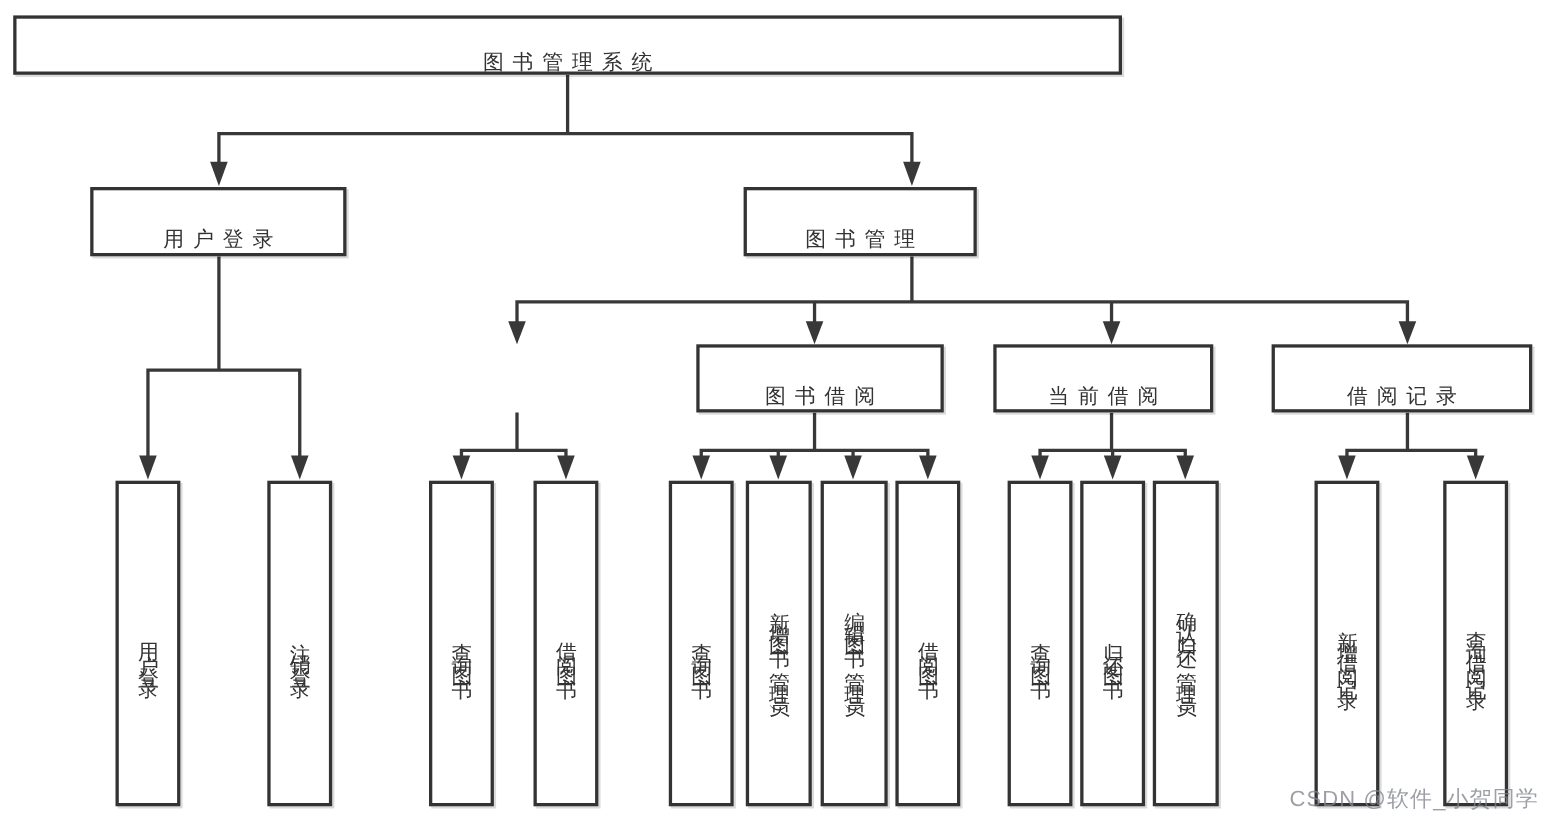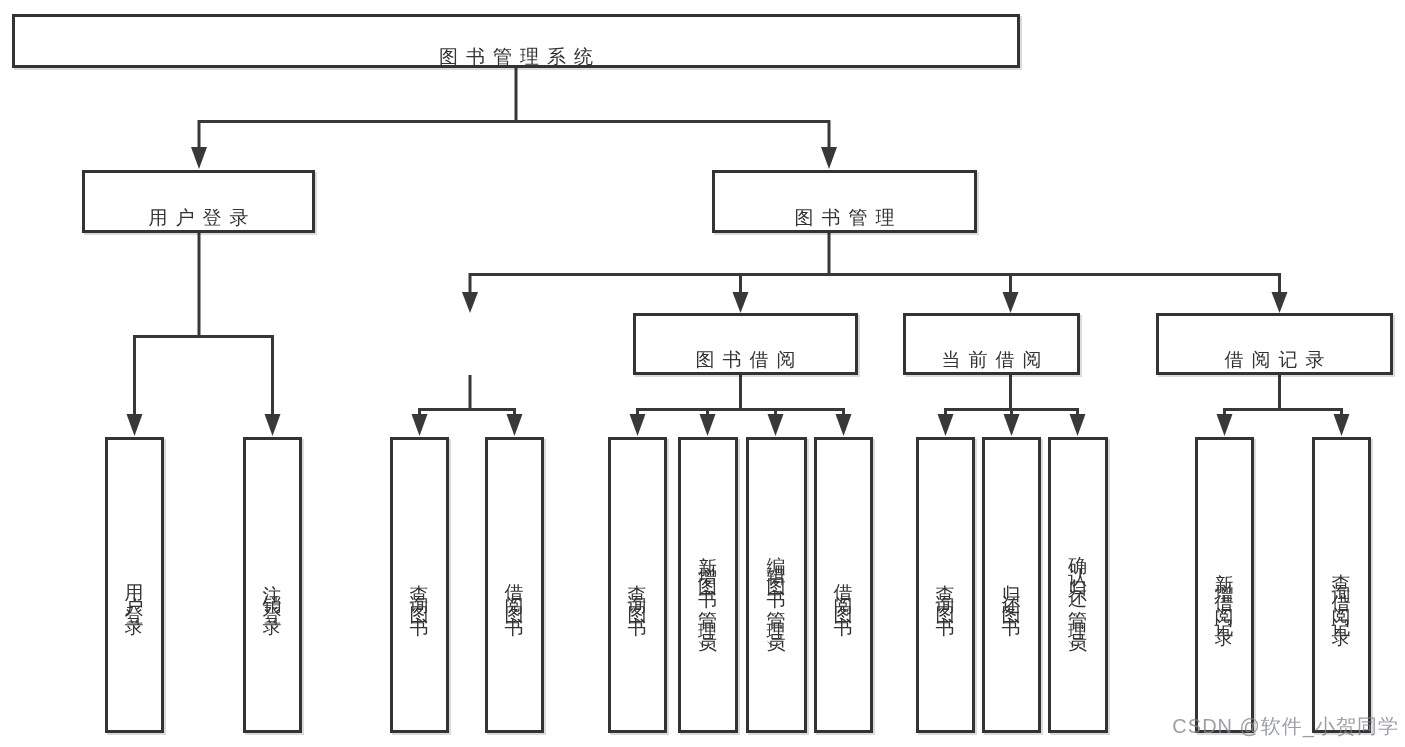--- a/index.html
+++ b/index.html
@@ -81,7 +81,7 @@
   <div class="box h" style="left:82px;top:170px;width:233px;height:63px">
     <span class="lbl">用户登录</span>
   </div>
-  <div class="box h" style="left:712px;top:170px;width:265px;height:63px">
+  <div class="box h" style="left:676px;top:170px;width:212px;height:63px">
     <span class="lbl">图书管理</span>
   </div>
 

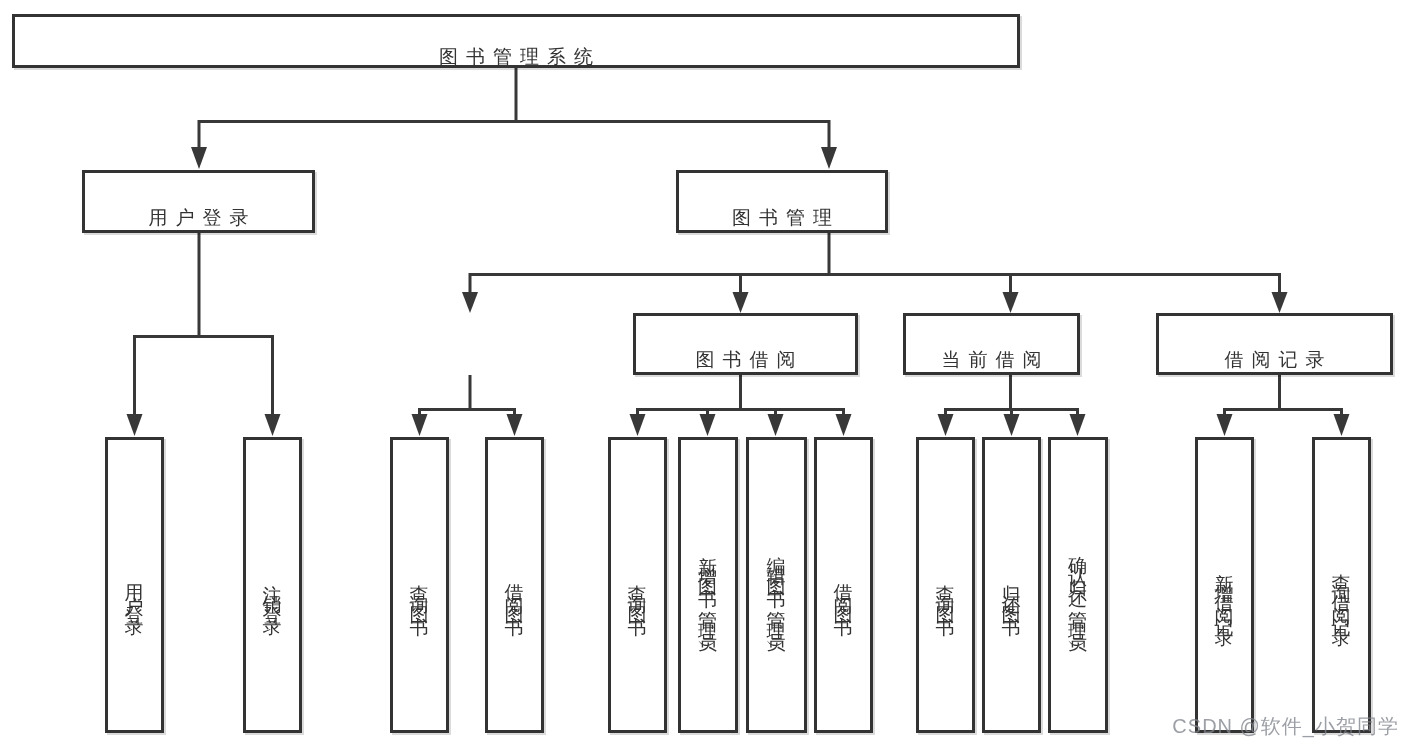--- a/index.html
+++ b/index.html
@@ -88,7 +88,7 @@
   <div class="box h" style="left:633px;top:313px;width:225px;height:62px">
     <span class="lbl">图书借阅</span>
   </div>
-  <div class="box h" style="left:903px;top:313px;width:177px;height:62px">
+  <div class="box h" style="left:903px;top:313px;width:200px;height:62px">
     <span class="lbl">当前借阅</span>
   </div>
   <div class="box h" style="left:1156px;top:313px;width:237px;height:62px">

